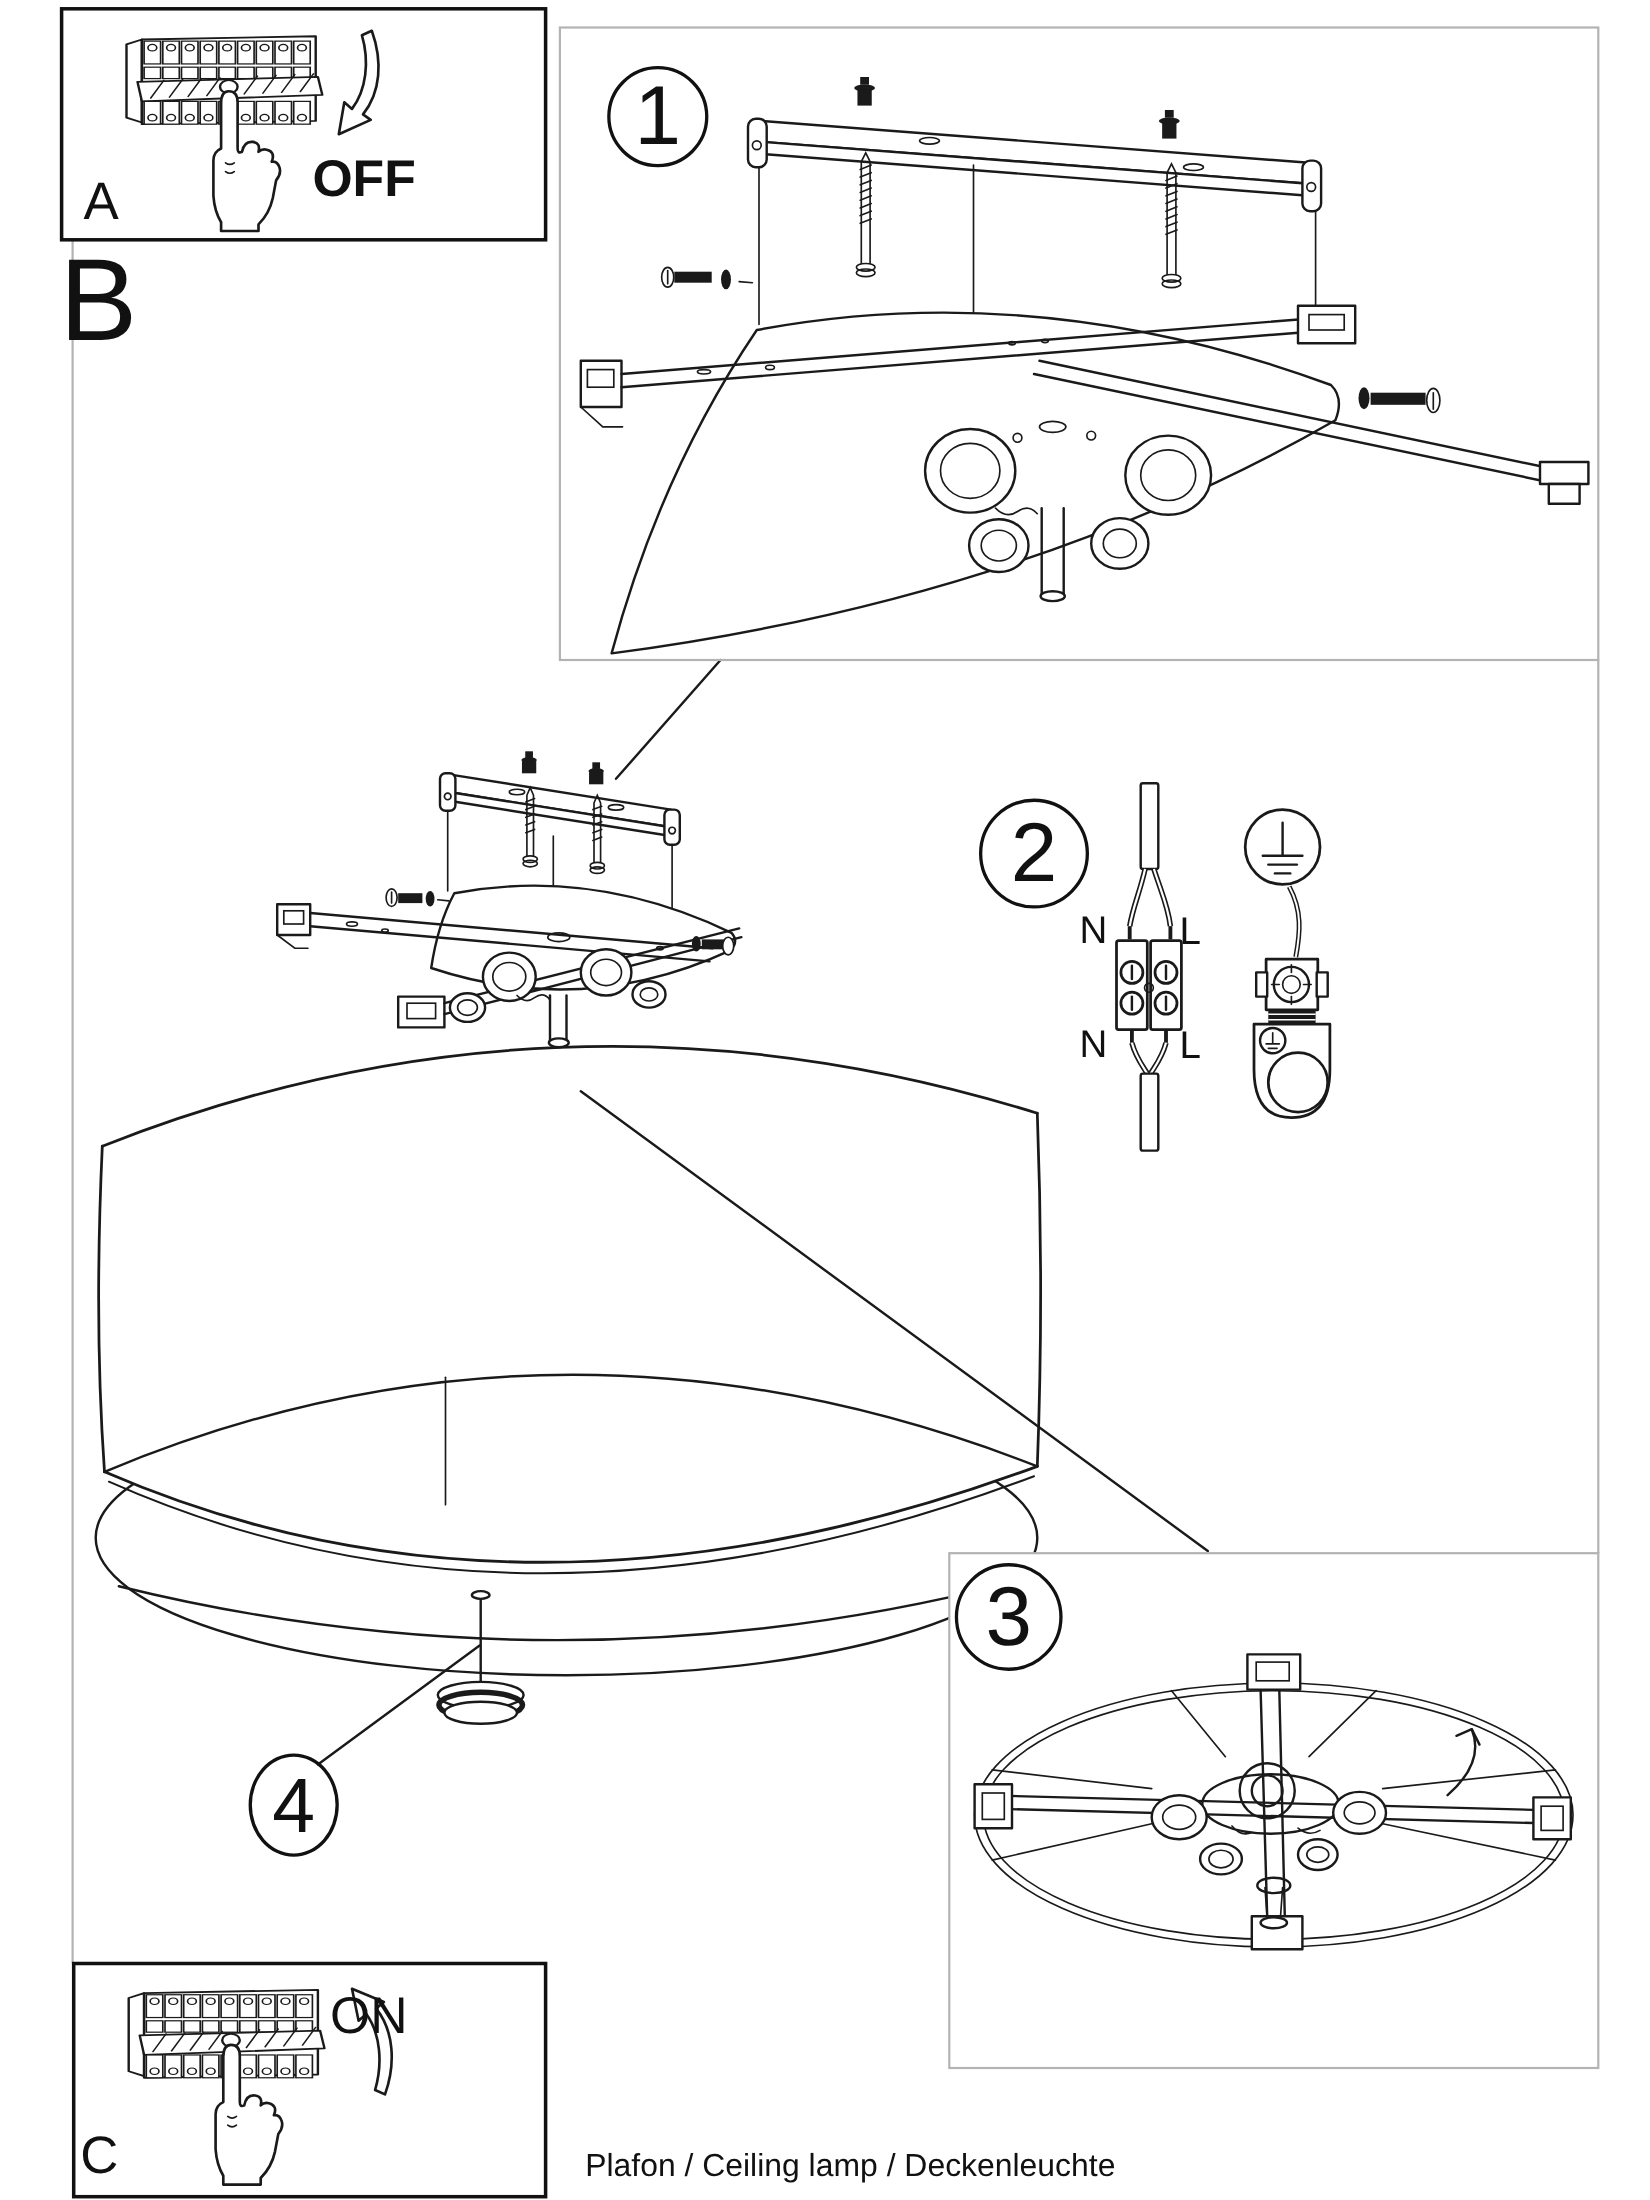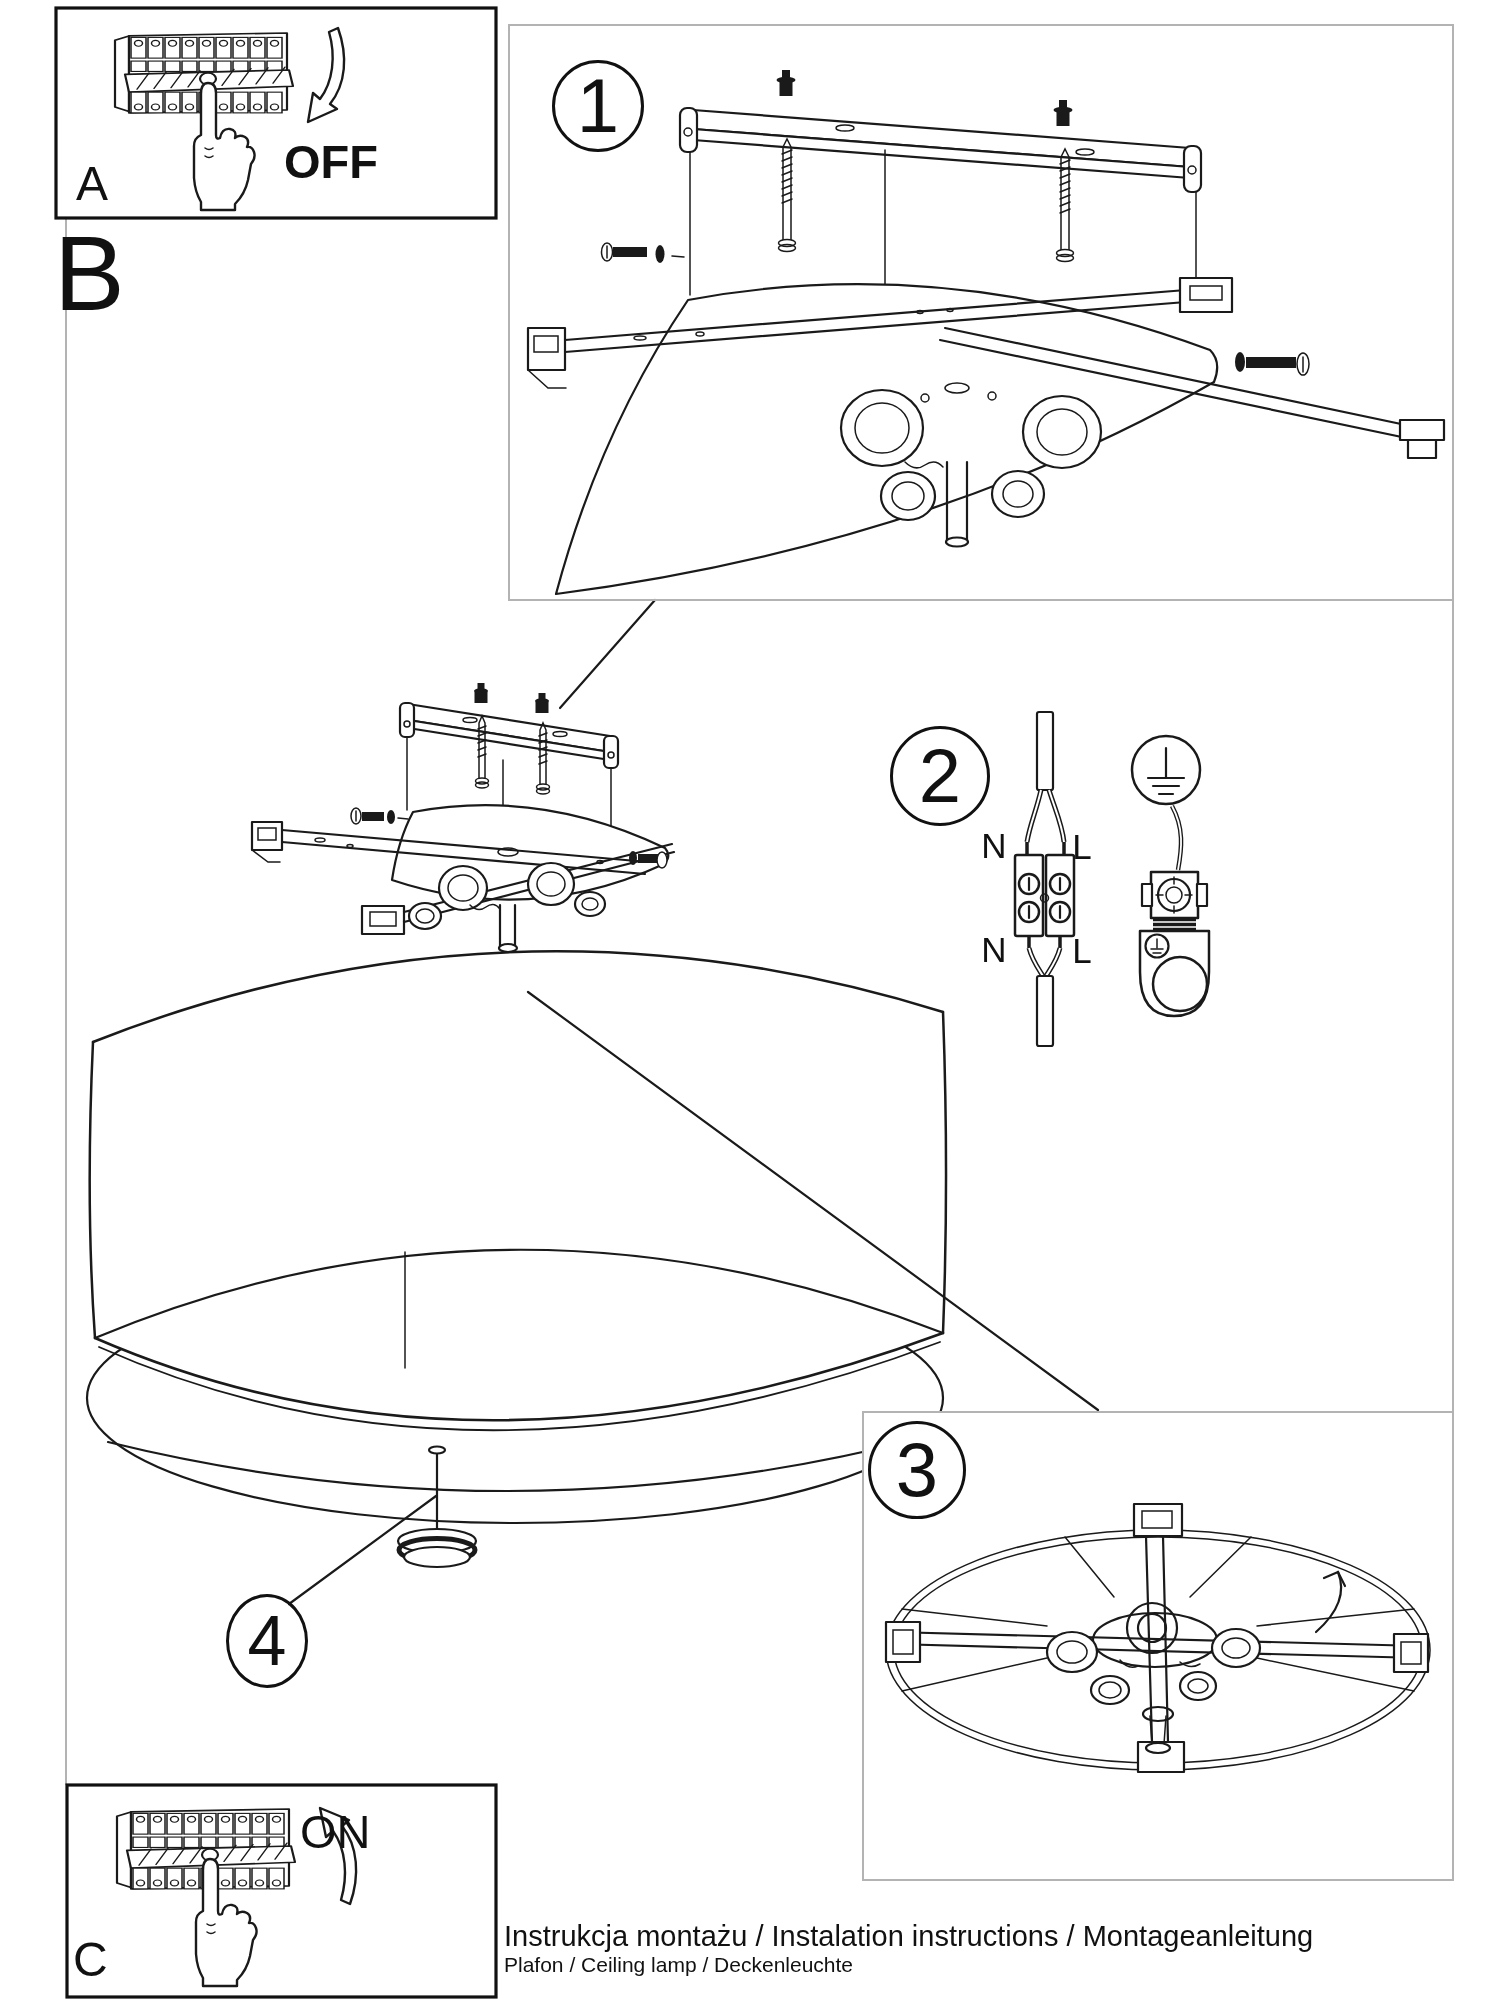--- a/index.html
+++ b/index.html
@@ -487,7 +487,6 @@
   <div class="txt" style="left:73px;top:1932px;font-size:48px;">C</div>
   <div class="txt" style="left:300px;top:1804px;font-size:47px;">ON</div>
 
-  <div class="txt" style="left:504px;top:1920px;font-size:29px;">Instrukcja montażu / Instalation instructions / Montageanleitung</div>
   <div class="txt" style="left:504px;top:1953px;font-size:21px;text-align:right;">Plafon / Ceiling lamp / Deckenleuchte</div>
 
 </div>

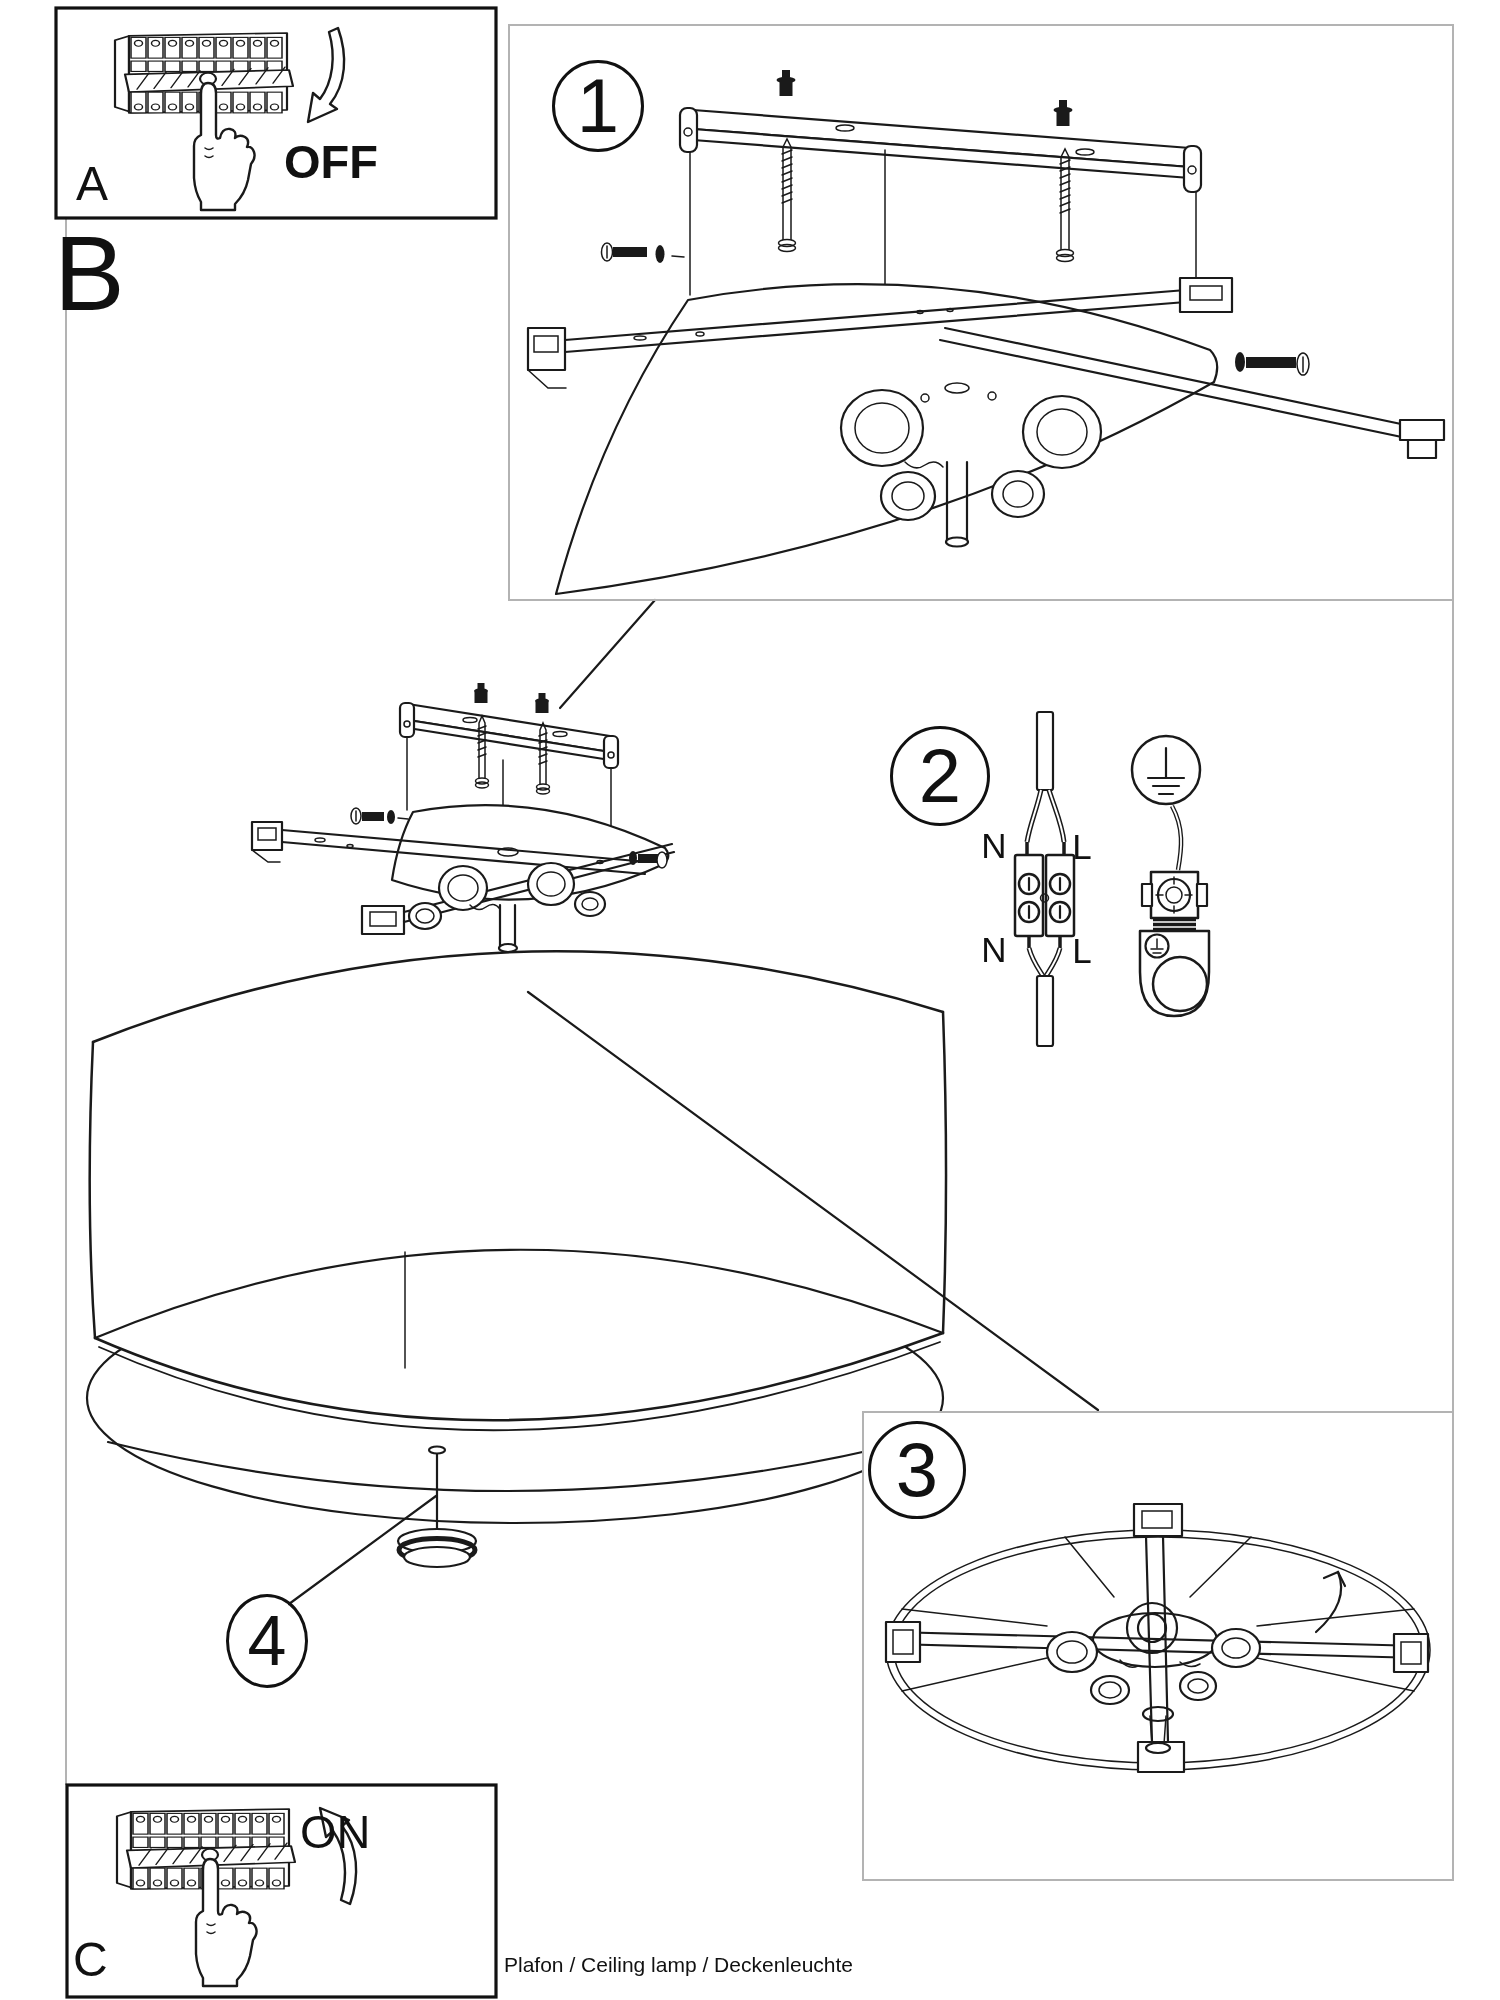--- a/index.html
+++ b/index.html
@@ -487,7 +487,7 @@
   <div class="txt" style="left:73px;top:1932px;font-size:48px;">C</div>
   <div class="txt" style="left:300px;top:1804px;font-size:47px;">ON</div>
 
-  <div class="txt" style="left:504px;top:1953px;font-size:21px;text-align:right;">Plafon / Ceiling lamp / Deckenleuchte</div>
+  <div class="txt" style="left:532px;top:1953px;font-size:29px;text-align:right;">Plafon / Ceiling lamp / Deckenleuchte</div>
 
 </div>
 

